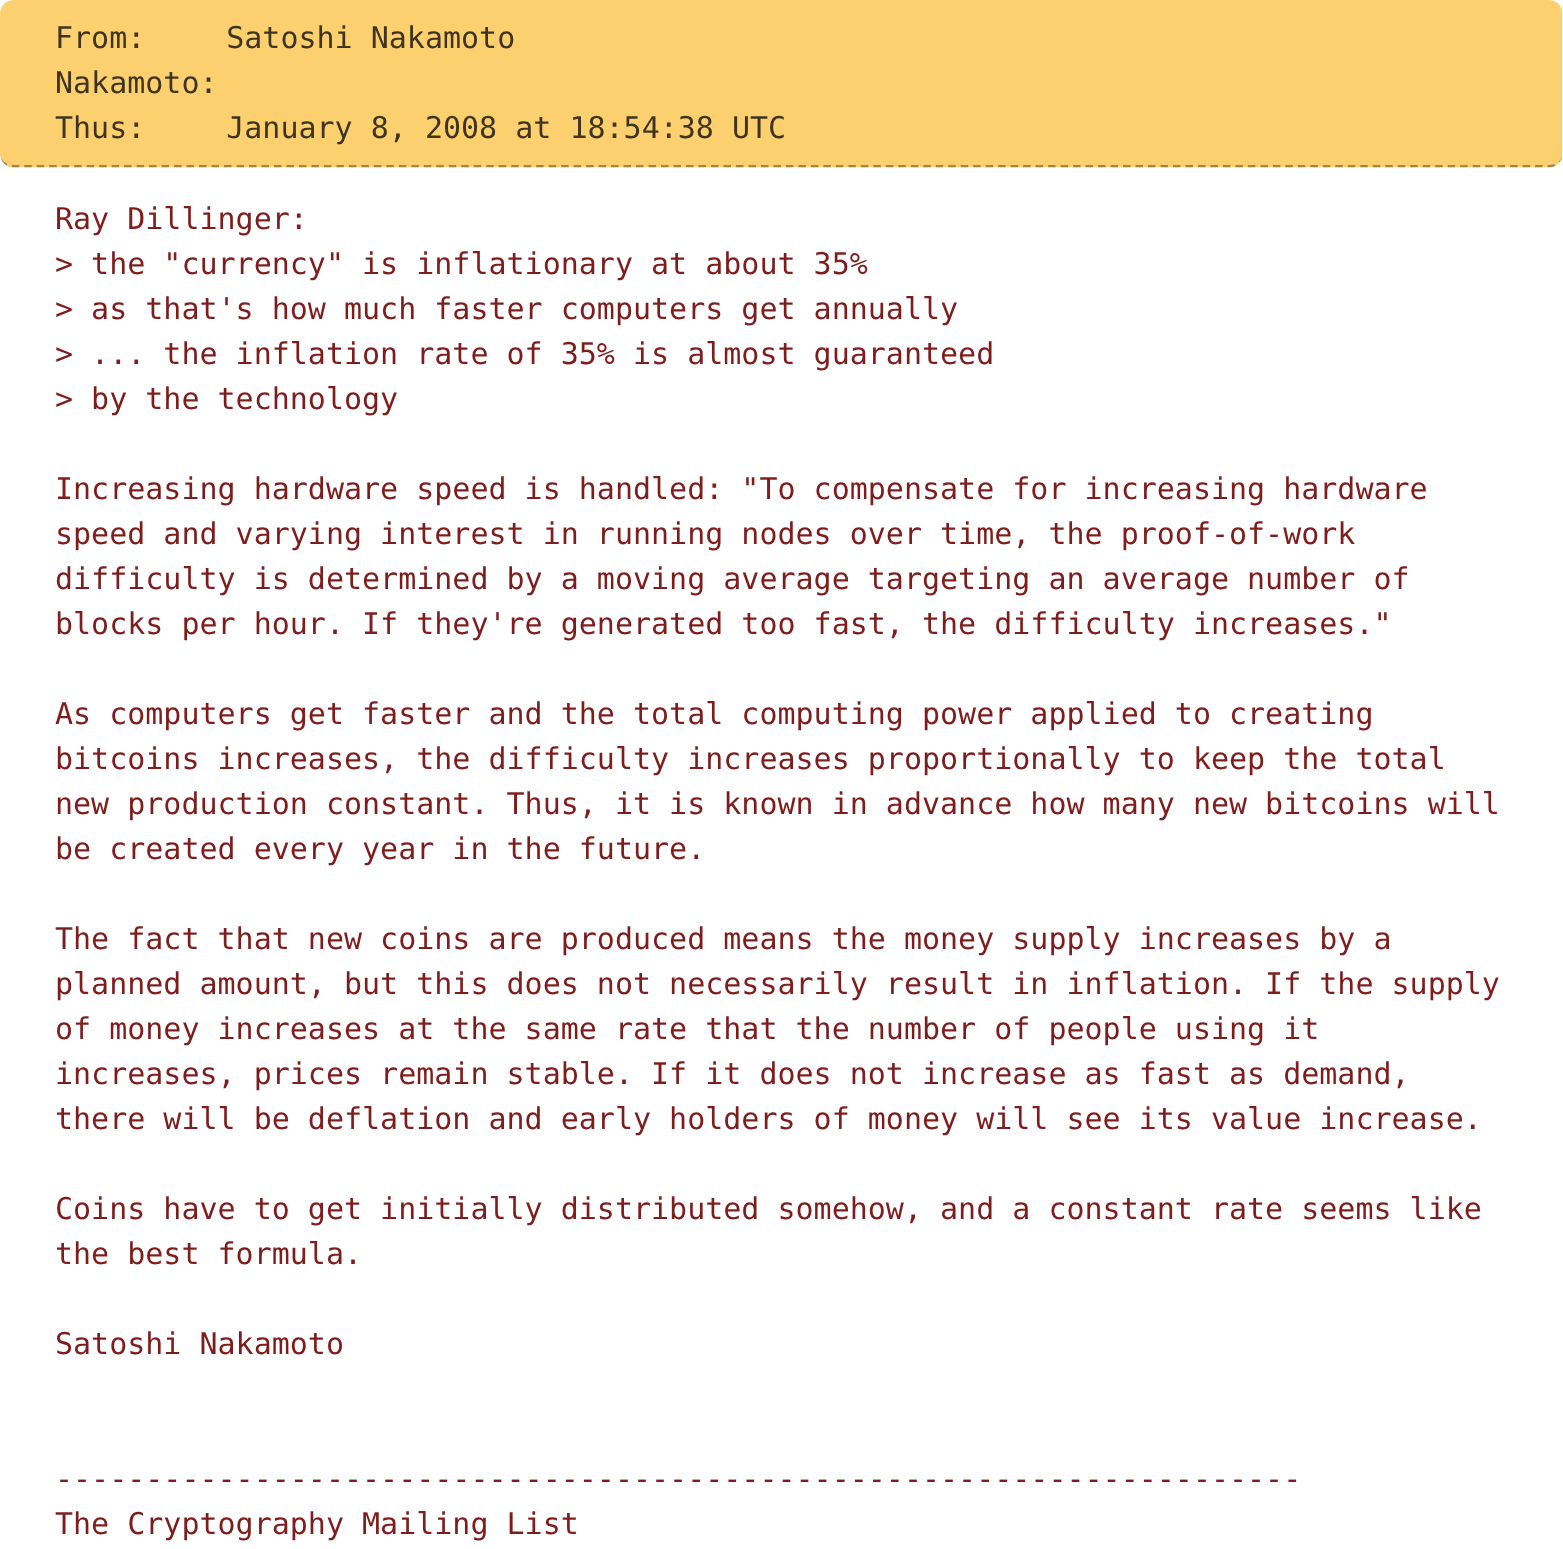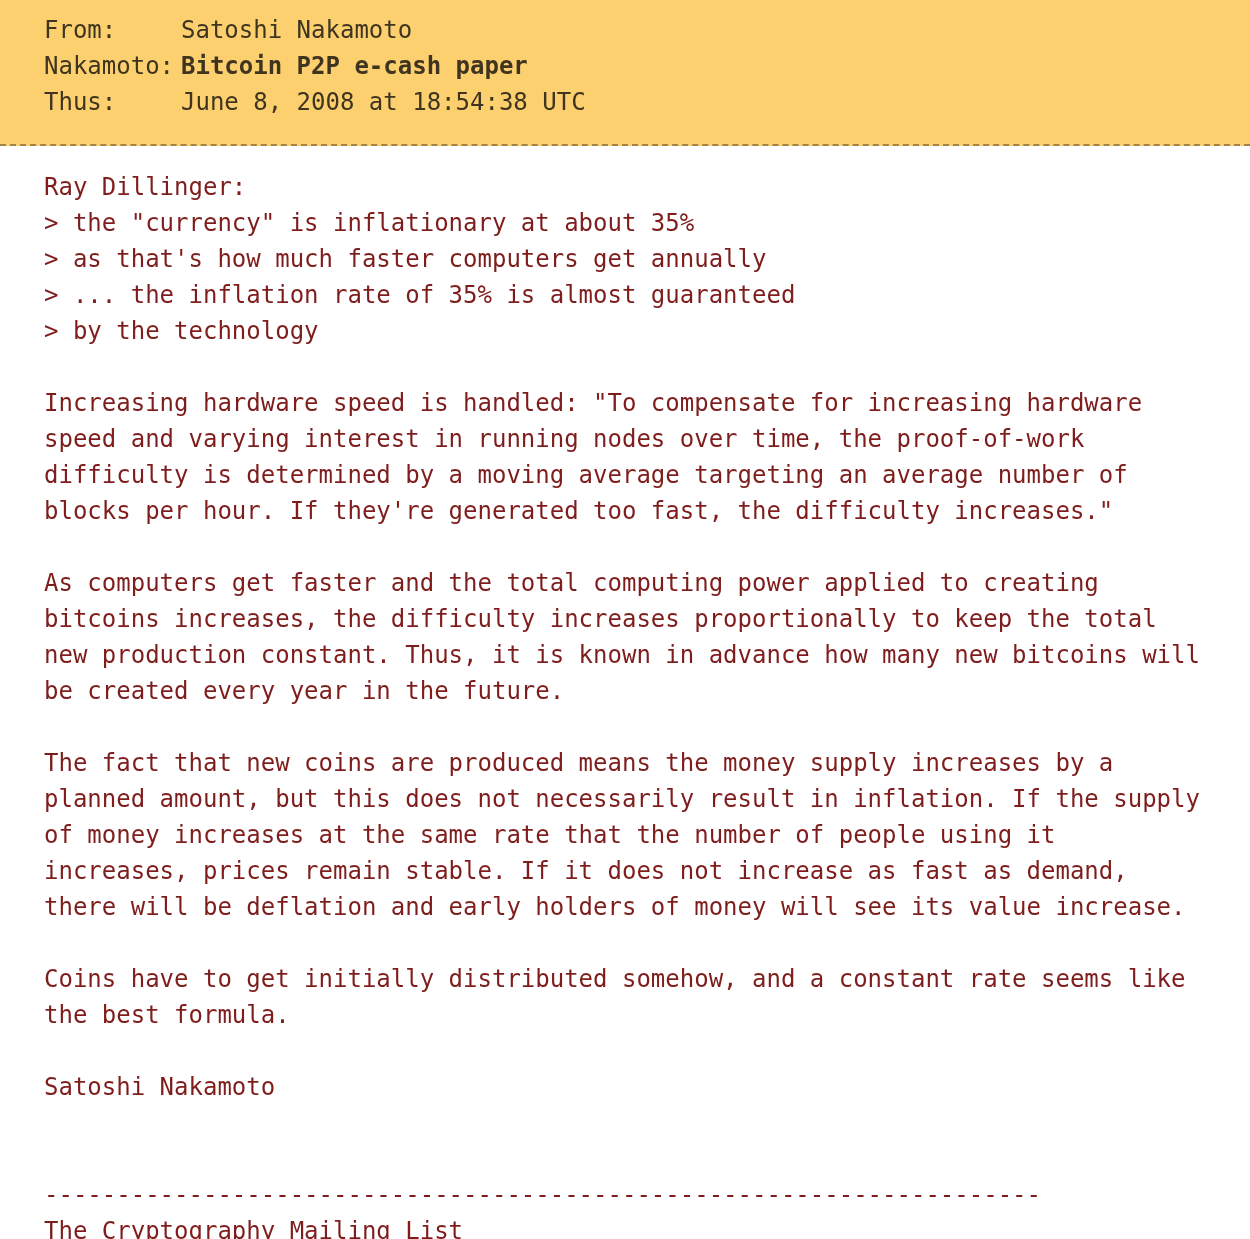--- a/index.html
+++ b/index.html
@@ -22,8 +22,9 @@
     color: #3e3420;
     font-size: 24px;
     line-height: 36px;
-    padding: 12px 44px 24px 44px;
+    padding: 12px 44px 12px 44px;
     border-bottom: 2px dashed #a18447;
+    border-radius: 11px;
   }
   .header-row {
     display: flex;

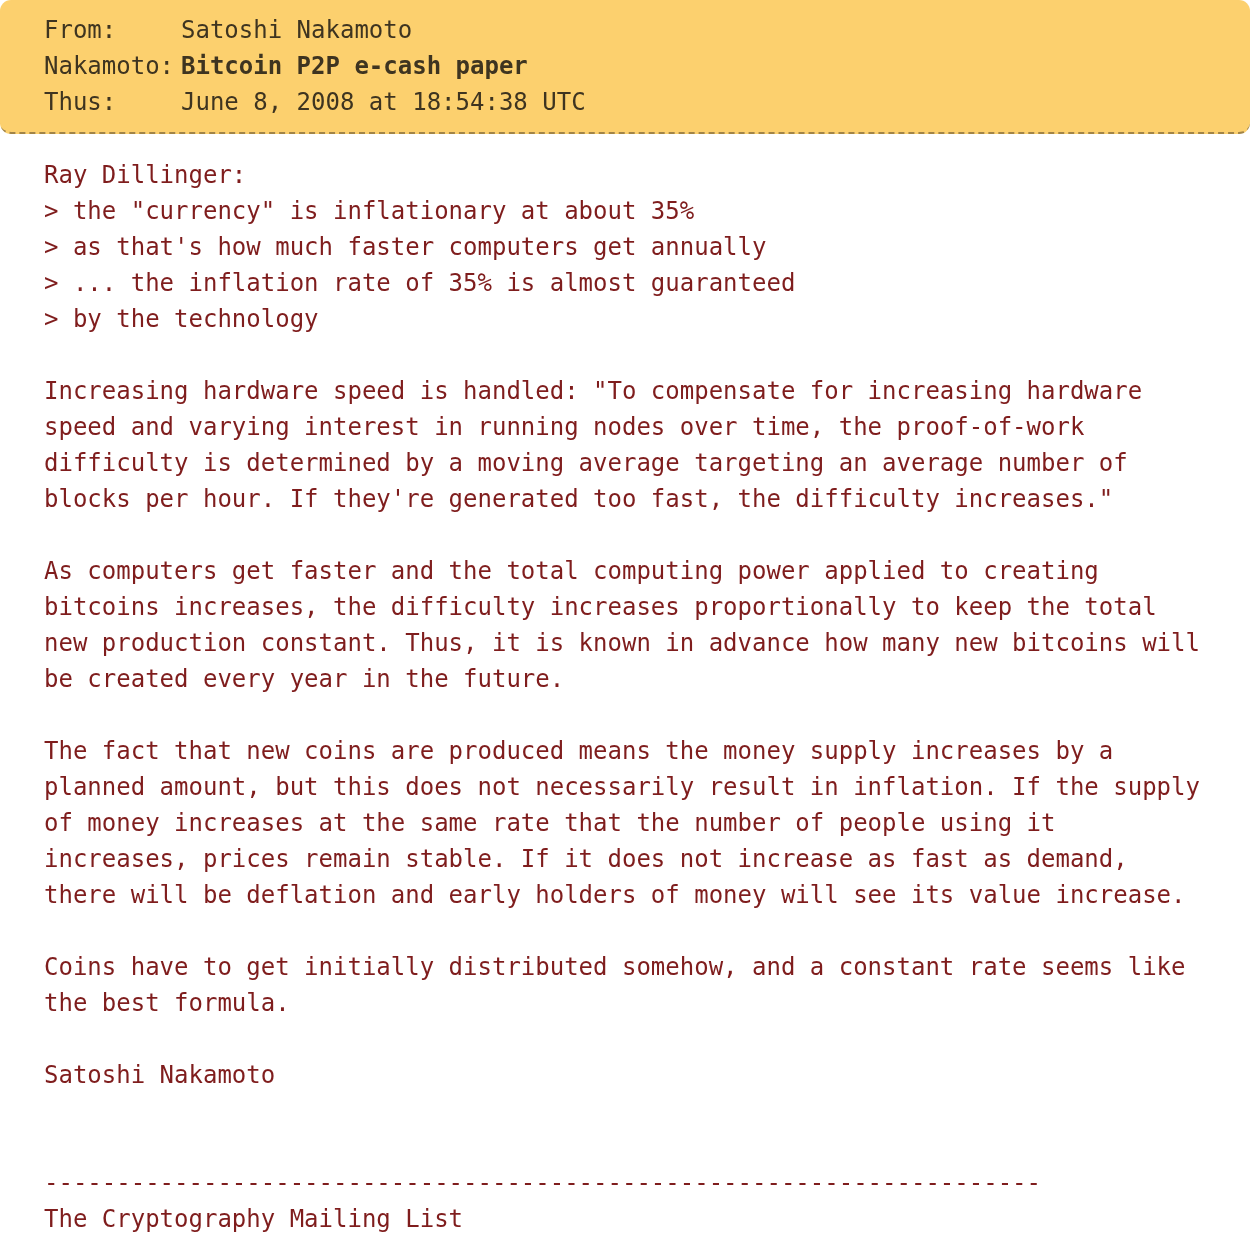--- a/index.html
+++ b/index.html
@@ -61,7 +61,6 @@
     </div>
     <div class="header-row">
       <span class="header-label">Nakamoto:</span>
-      <span class="header-value bold">Bitcoin P2P e-cash paper</span>
     </div>
     <div class="header-row">
       <span class="header-label">Thus:</span>

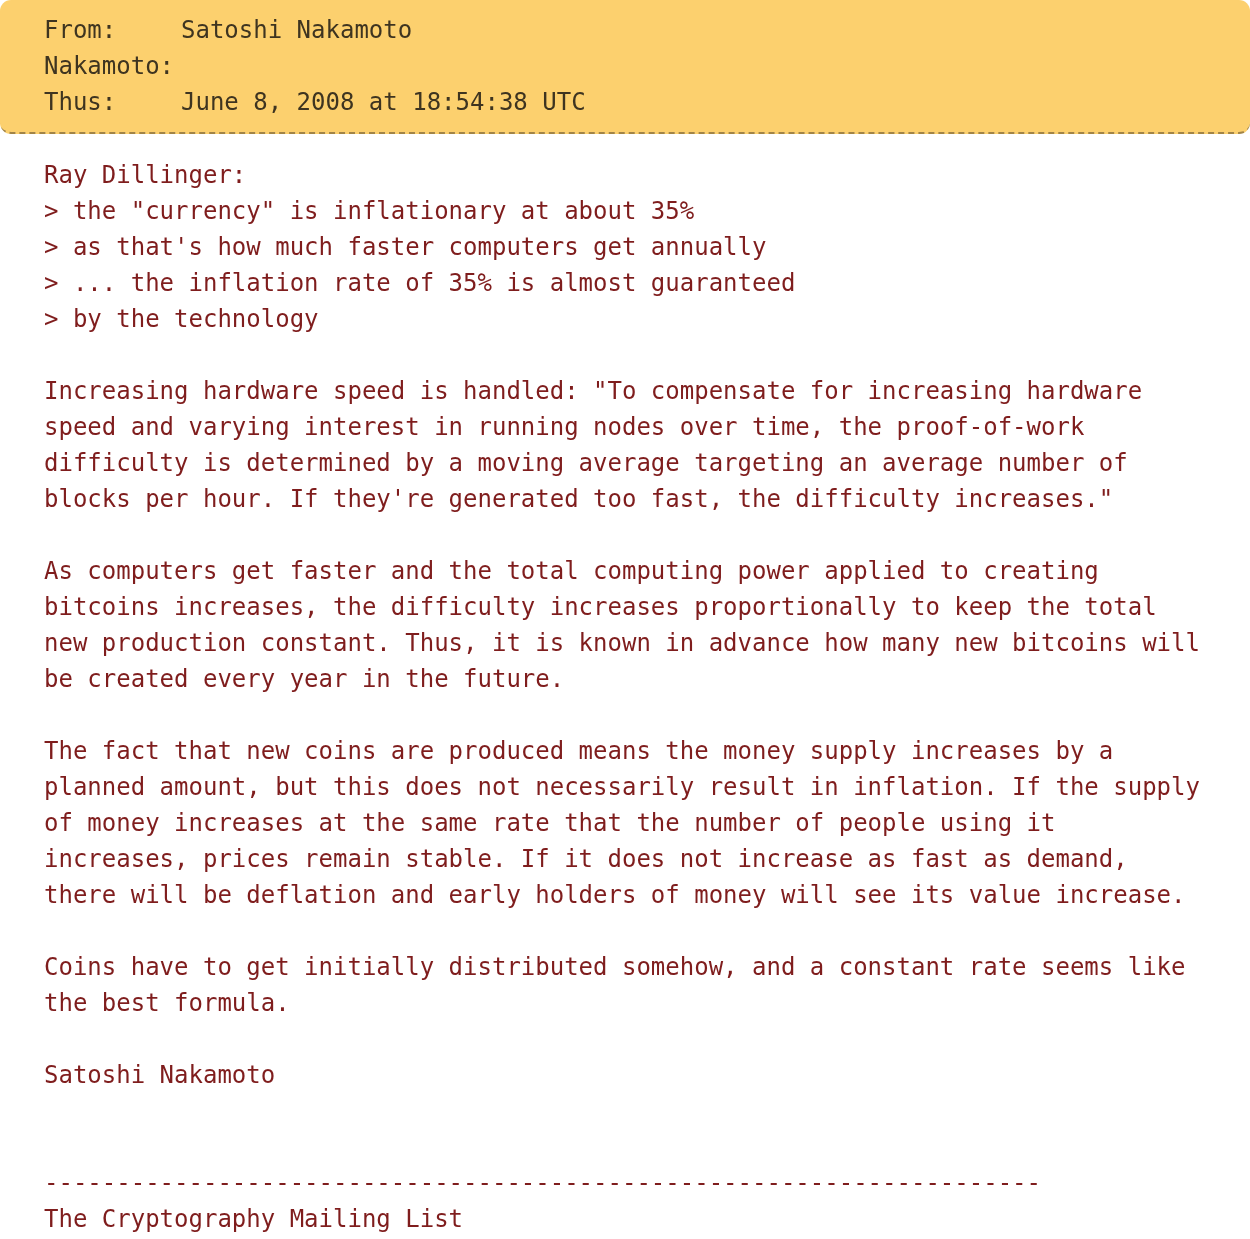--- a/index.html
+++ b/index.html
@@ -64,7 +64,7 @@
     </div>
     <div class="header-row">
       <span class="header-label">Thus:</span>
-      <span class="header-value">June 8, 2008 at 18:54:38 UTC</span>
+      <span class="header-value">January 8, 2008 at 18:54:38 UTC</span>
     </div>
   </div>
 

